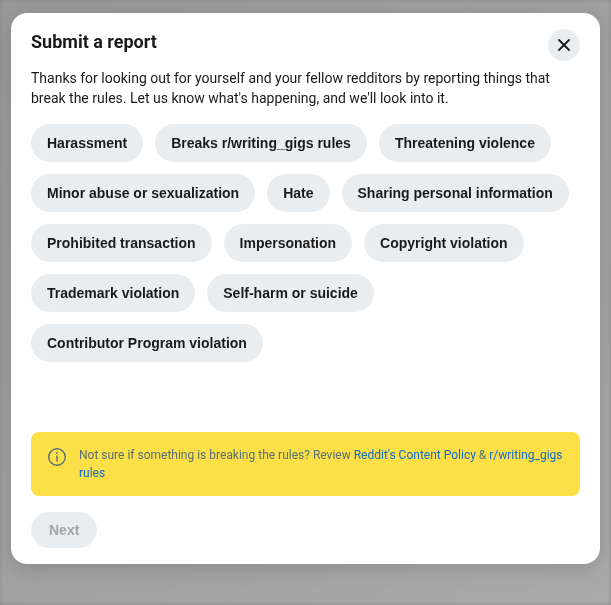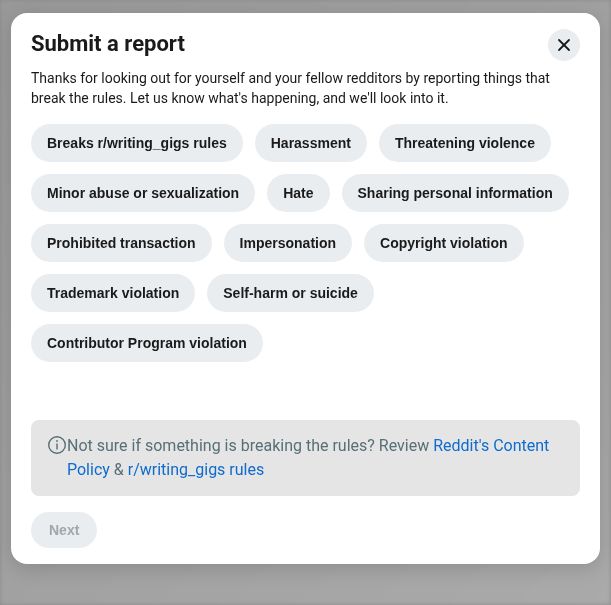--- a/index.html
+++ b/index.html
@@ -37,7 +37,7 @@
       padding: 18px 20px 8px 20px;
     }
     .title {
-      font-size: 22px;
+      font-size: 18px;
       font-weight: 700;
       color: #1a1a1b;
     }

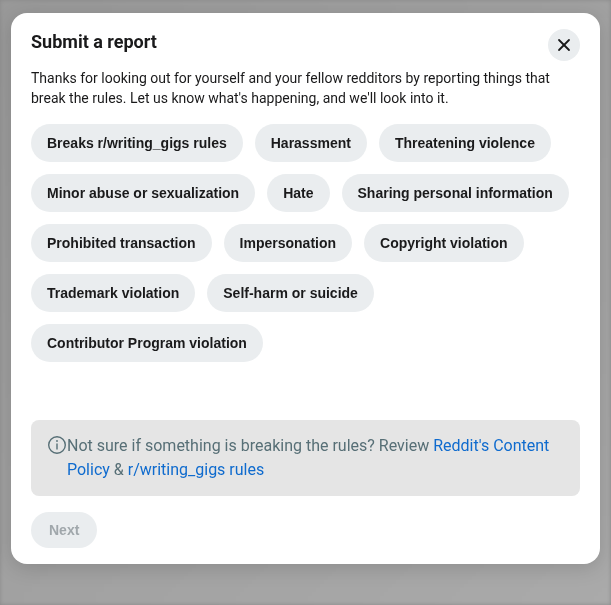--- a/index.html
+++ b/index.html
@@ -143,8 +143,8 @@
 
   <div class="scroll-area">
     <div class="chips">
+      <button class="chip">Harassment</button>
       <button class="chip">Breaks r/writing_gigs rules</button>
-      <button class="chip">Harassment</button>
       <button class="chip">Threatening violence</button>
       <button class="chip">Minor abuse or sexualization</button>
       <button class="chip">Hate</button>

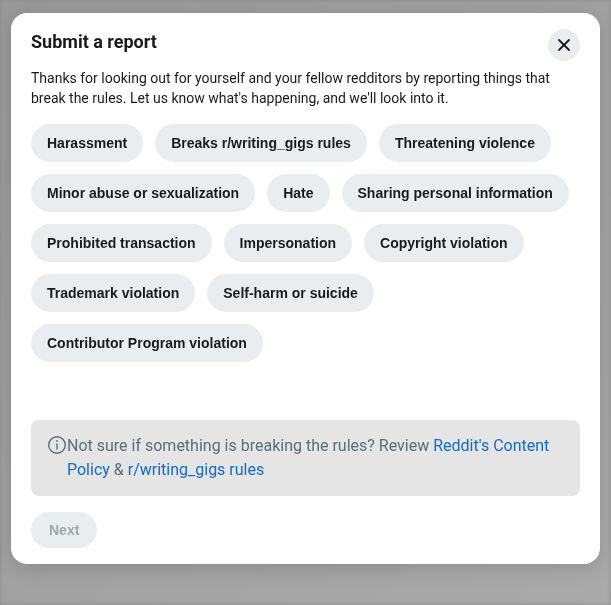--- a/index.html
+++ b/index.html
@@ -88,12 +88,13 @@
     }
     .info-box {
       margin: 14px 20px 0 20px;
-      background: #e5e5e5;
+      background: #fde047;
       border-radius: 8px;
       padding: 14px 16px;
       display: flex;
+      gap: 12px;
       align-items: flex-start;
-      font-size: 16px;
+      font-size: 12px;
       line-height: 1.5;
       color: #576f76;
     }

